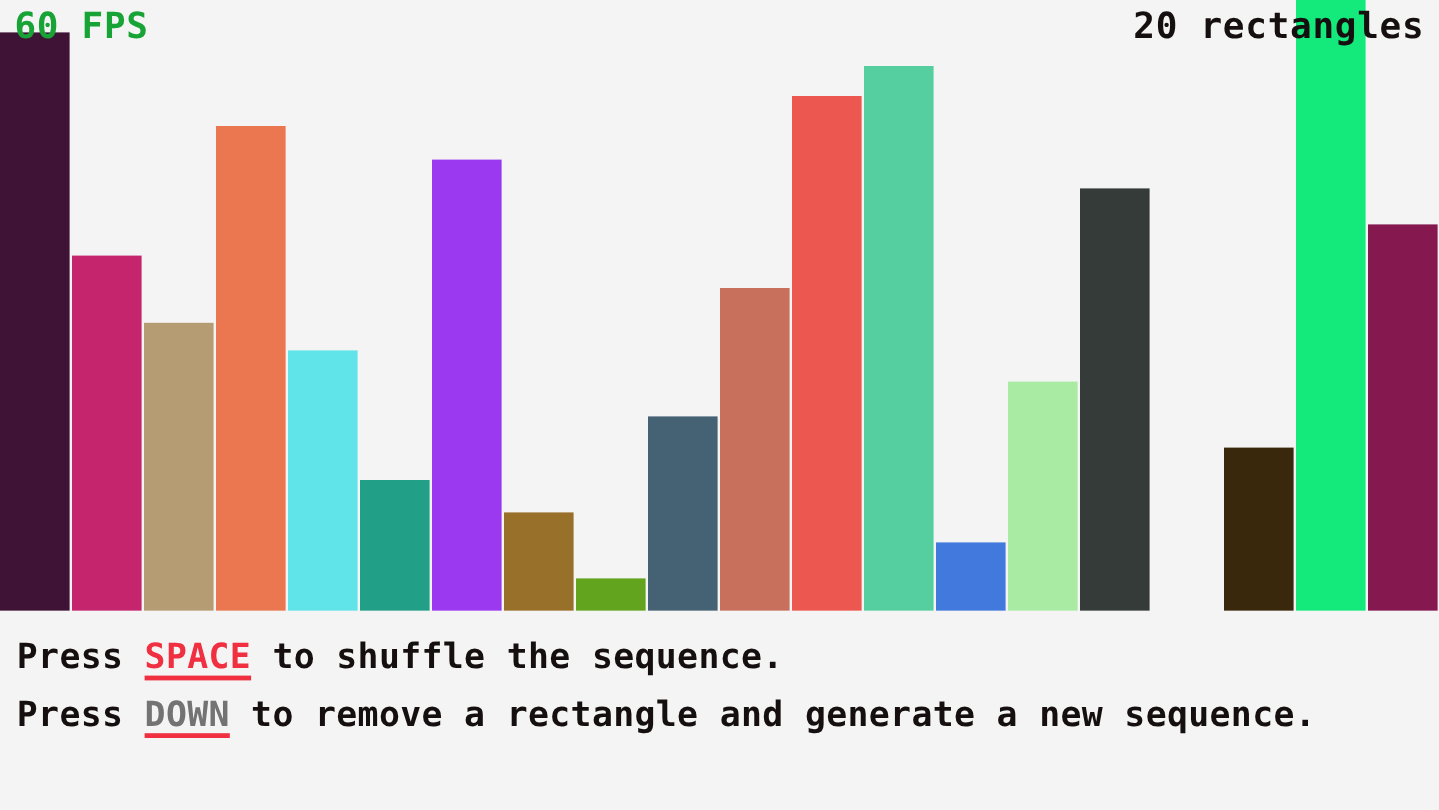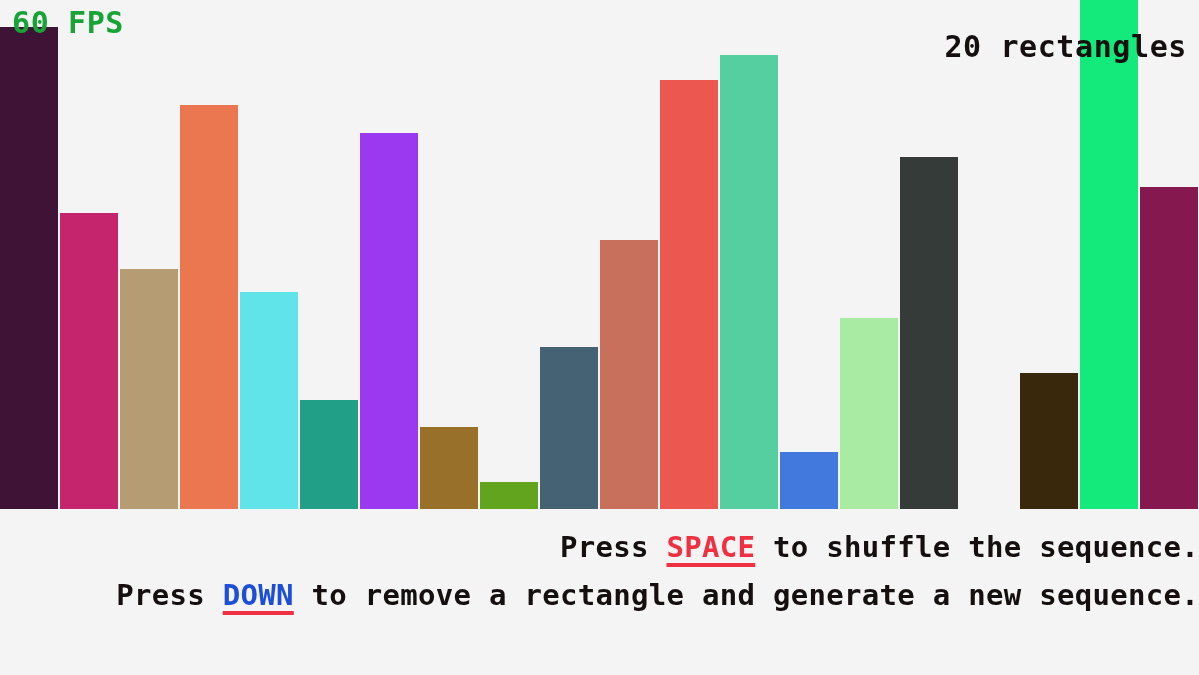--- a/index.html
+++ b/index.html
@@ -56,7 +56,6 @@
     color: #15100f;
     line-height: 1;
     text-align: right;
-    margin-top: 24px;
   }
 
   

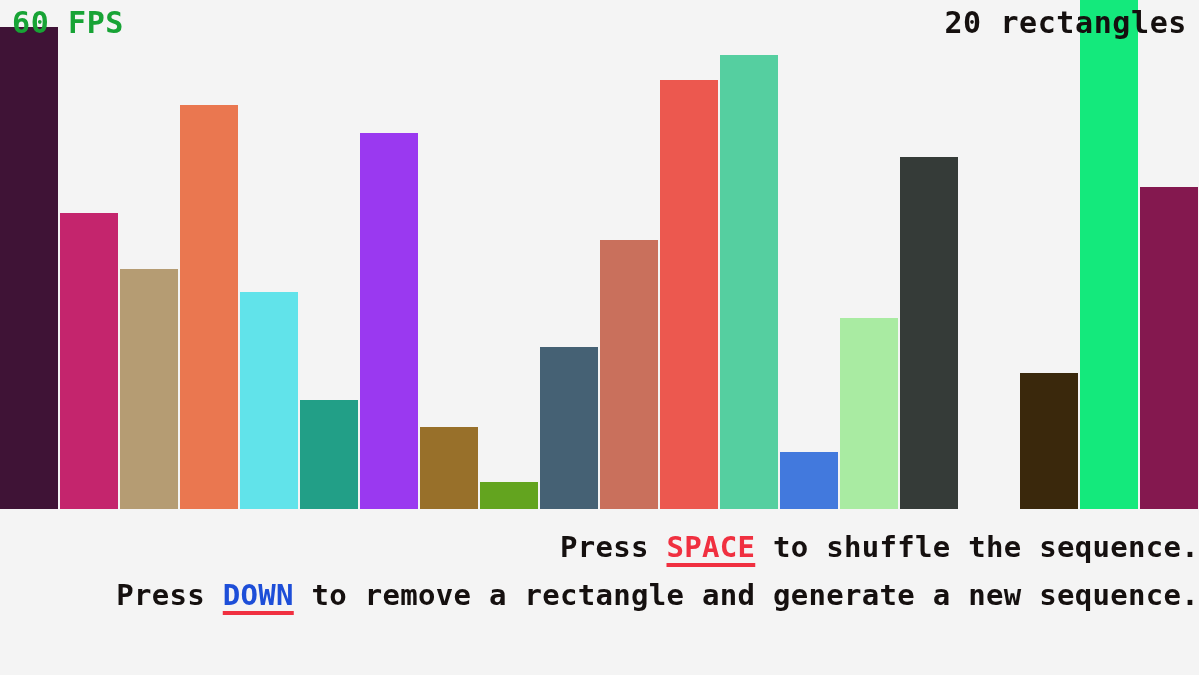--- a/index.html
+++ b/index.html
@@ -68,7 +68,6 @@
     background: #f4f4f4;
     padding: 14px 0 0 14px;
     box-sizing: border-box;
-    text-align: right;
   }
   .instruction-line {
     font-family: "DejaVu Sans Mono", "Liberation Mono", monospace;

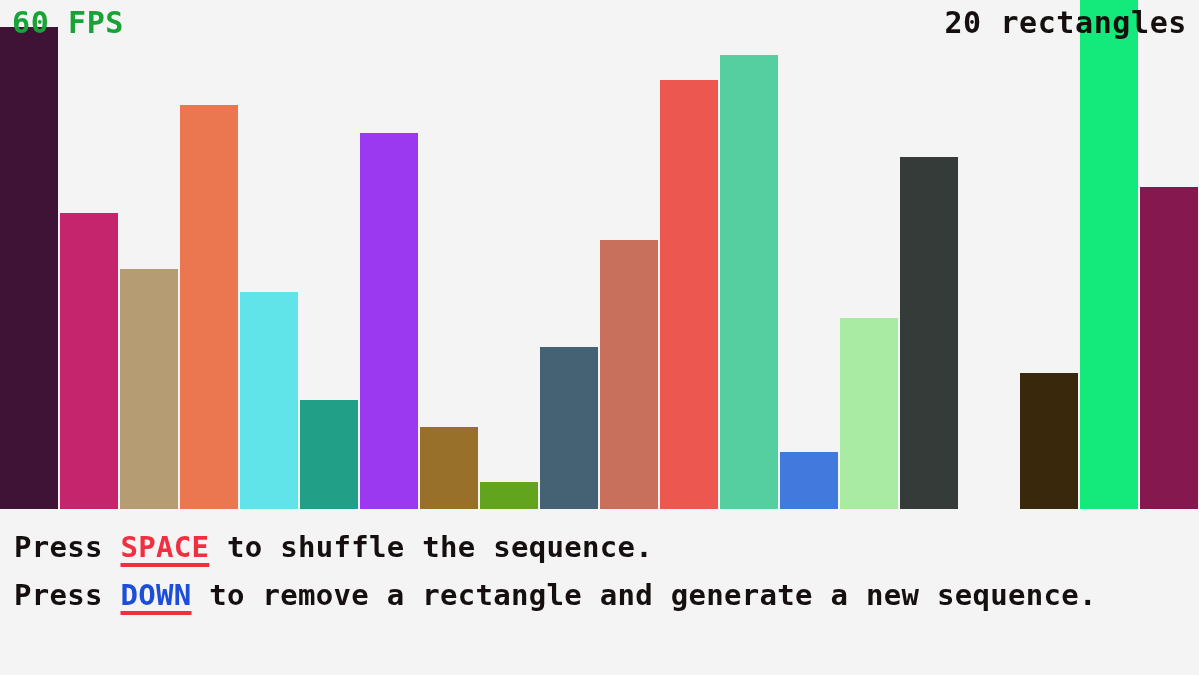--- a/index.html
+++ b/index.html
@@ -119,7 +119,7 @@
 
   <div id="instructions">
       <div class="instruction-line"><span>Press </span><span class="key" style="color: rgb(240, 48, 64); text-decoration-color: rgb(240, 48, 64);">SPACE</span><span> to shuffle the sequence.</span></div>
-      <div class="instruction-line"><span>Press </span><span class="key" style="color: #1d4ed8; text-decoration-color: rgb(240, 48, 64);">DOWN</span><span> to remove a rectangle and generate a new sequence.</span></div>
+      <div class="instruction-line"><span>Press </span><span class="key" style="color: #737373; text-decoration-color: rgb(240, 48, 64);">DOWN</span><span> to remove a rectangle and generate a new sequence.</span></div>
     </div>
 
 </div>

